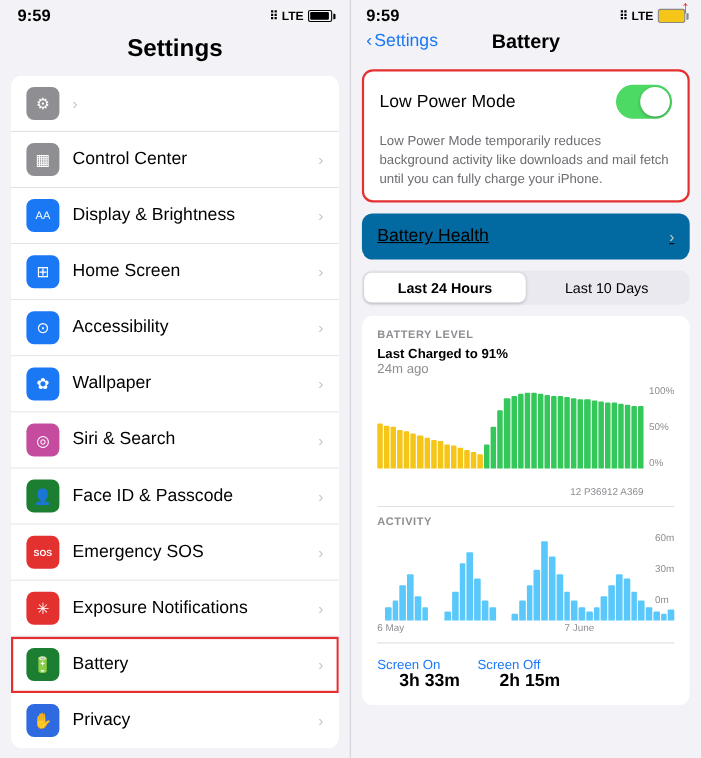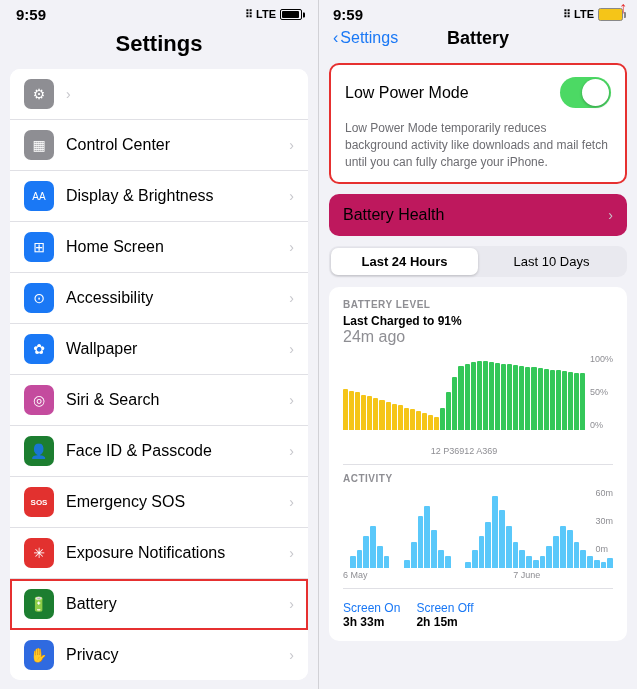--- a/index.html
+++ b/index.html
@@ -272,9 +272,10 @@
 
     
     .bh-card {
-      background: #be185d;
+      background: #0369a1;
       border-radius: 10px;
       margin-bottom: 10px;
+      text-decoration: underline;
     }
 
     .bh-row {

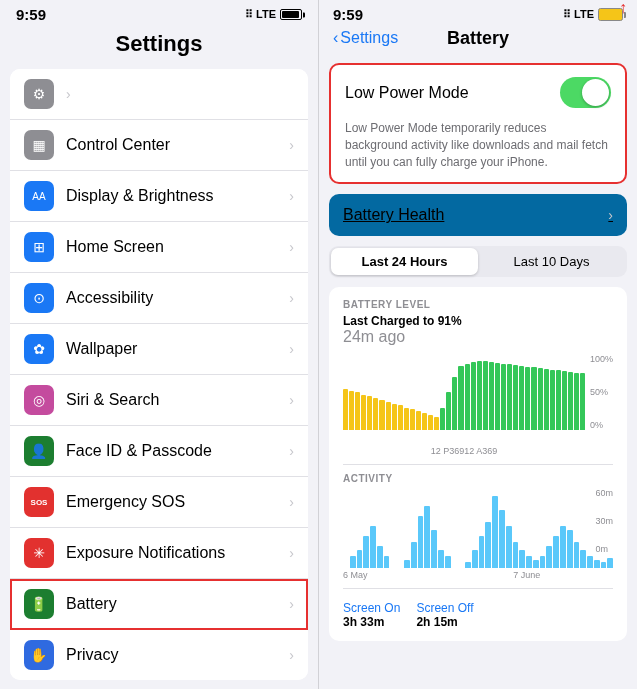--- a/index.html
+++ b/index.html
@@ -340,7 +340,7 @@
     }
 
     .time-ago {
-      font-size: 16px;
+      font-size: 12px;
       color: #8e8e93;
       margin-bottom: 8px;
     }

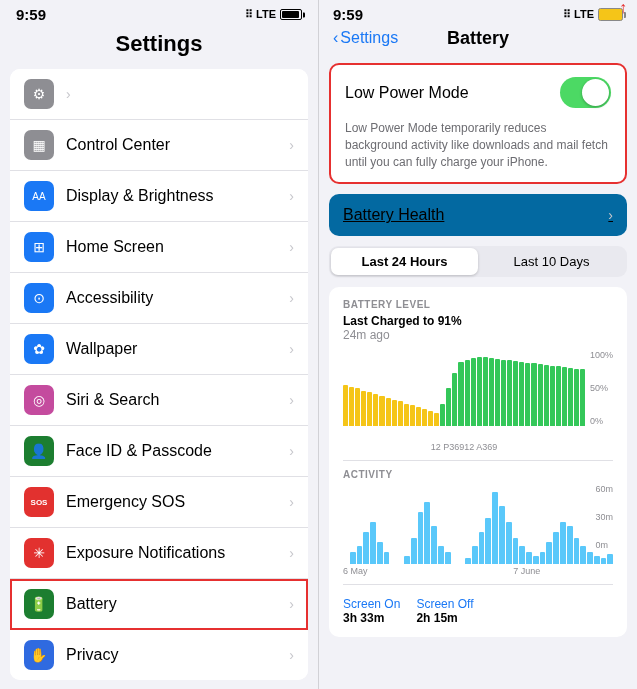--- a/index.html
+++ b/index.html
@@ -387,7 +387,7 @@
 
     .chart-x-labels {
       display: flex;
-      justify-content: center;
+      justify-content: flex-end;
       font-size: 9px;
       color: #8e8e93;
       margin-top: 2px;

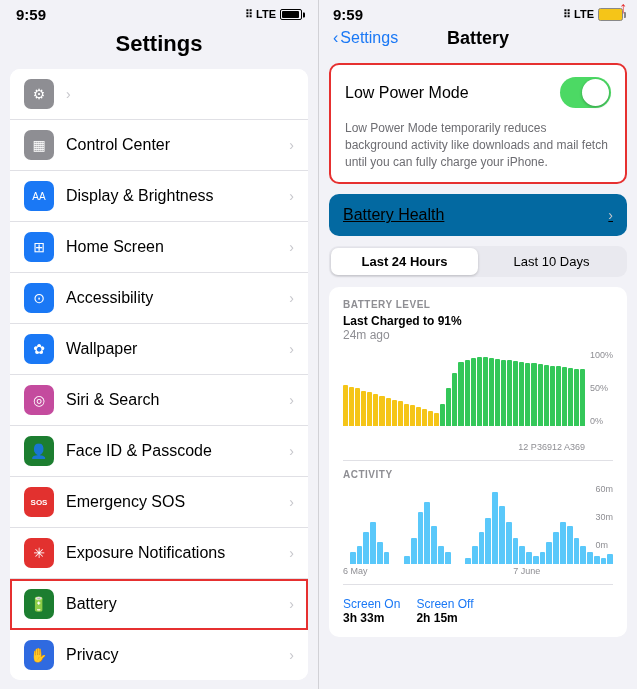--- a/index.html
+++ b/index.html
@@ -428,9 +428,10 @@
     }
 
     .stat-item .stat-value {
-      font-size: 12px;
+      font-size: 16px;
       font-weight: 600;
       color: #000;
+      margin-left: 20px;
     }
 
     .date-labels {

